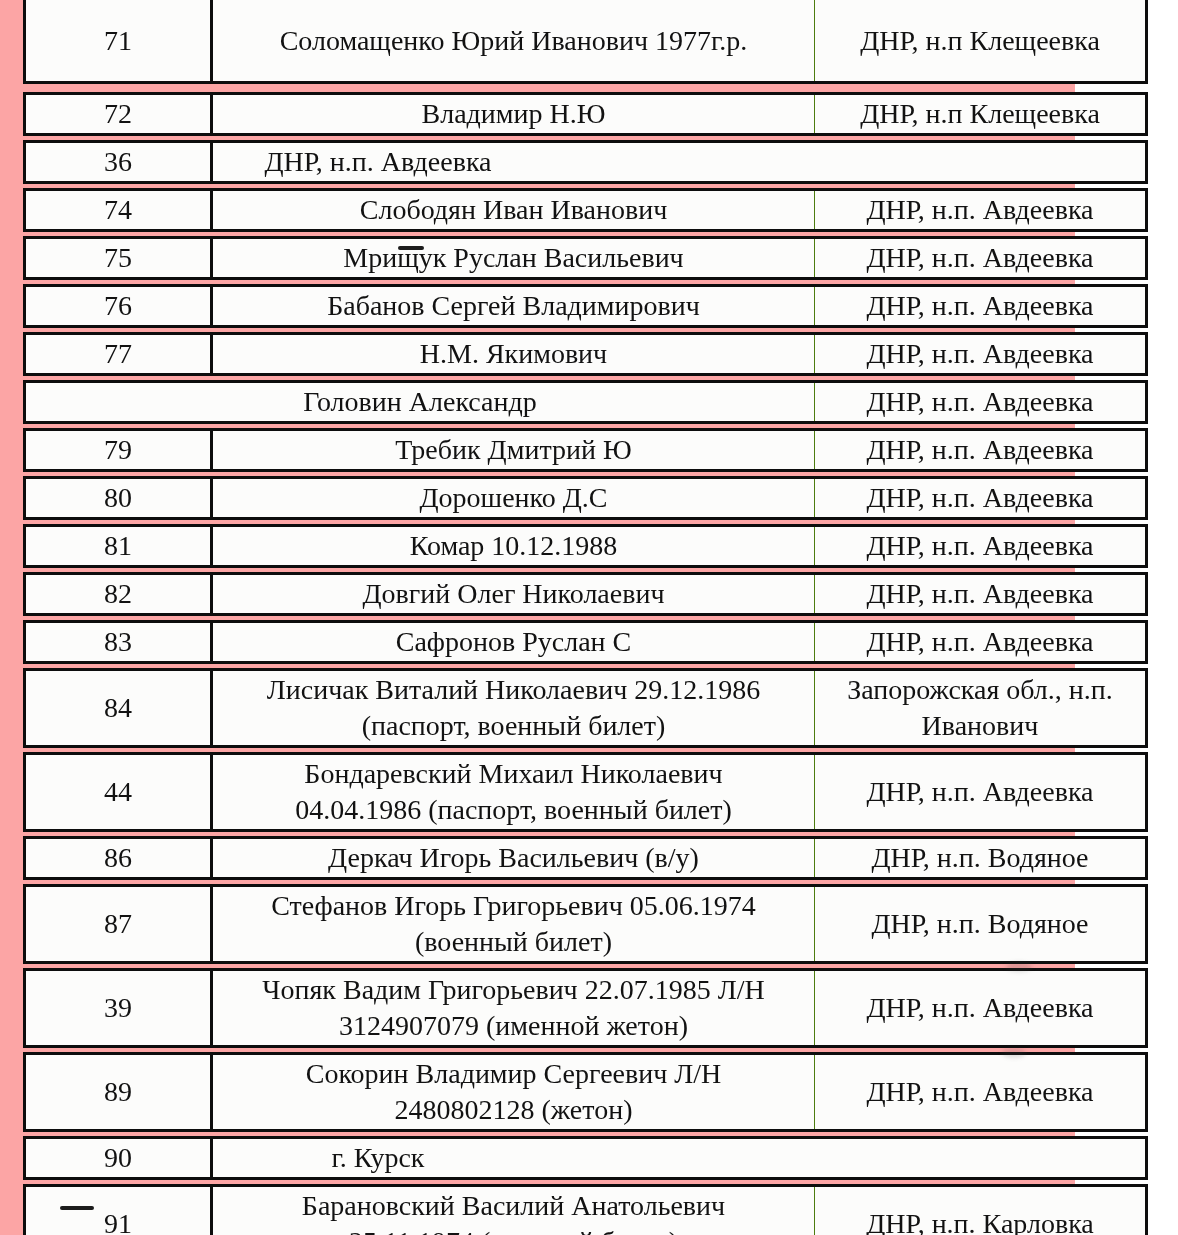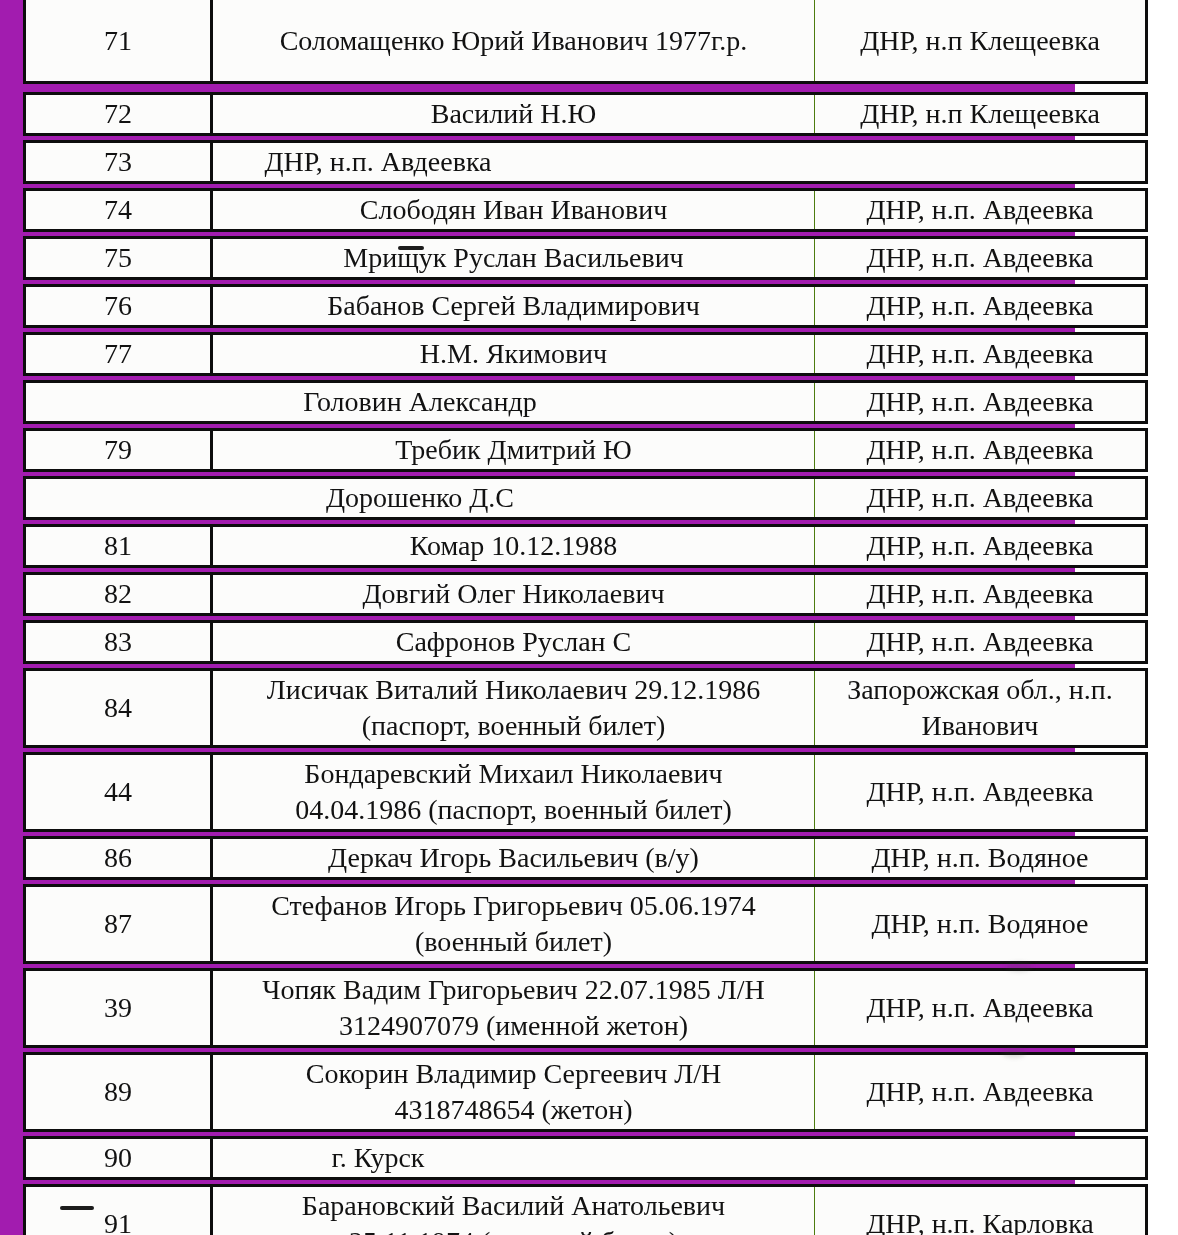--- a/index.html
+++ b/index.html
@@ -16,7 +16,7 @@
     position: relative;
     width: 1075px;
     height: 1235px;
-    background: #a21caf;
+    background: #fca5a5;
     font-family: Liberation Serif, serif;
   }
   .doc-table {

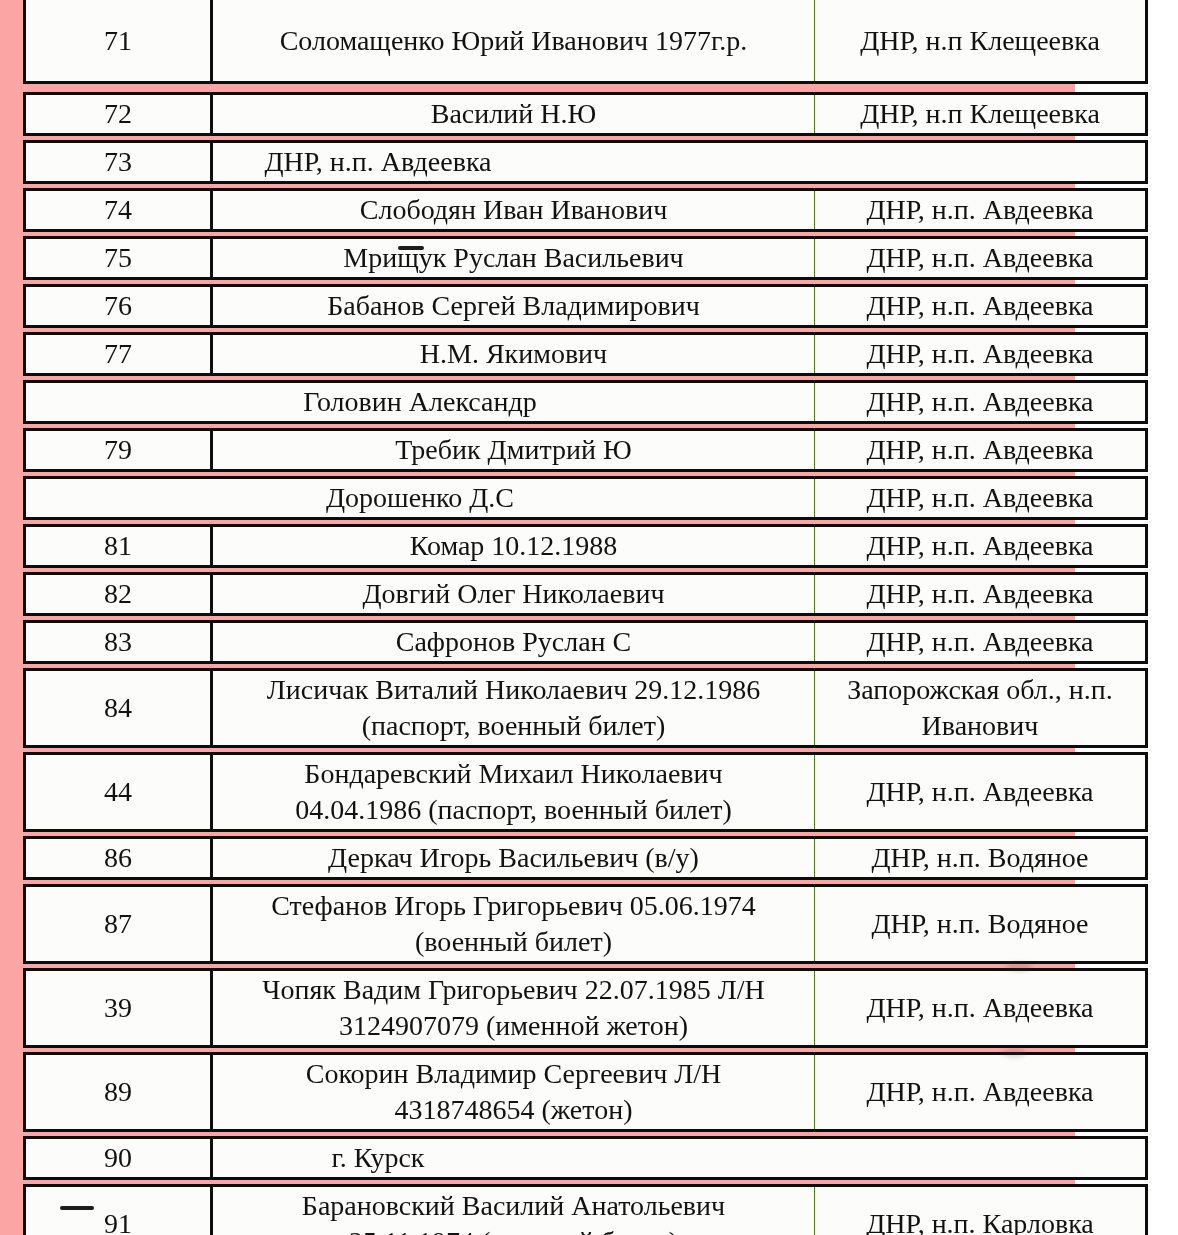--- a/index.html
+++ b/index.html
@@ -92,7 +92,7 @@
 
   <div class="row">
     <div class="cell cell-num">72</div>
-    <div class="cell cell-name">Василий Н.Ю</div>
+    <div class="cell cell-name">Владимир Н.Ю</div>
     <div class="cell cell-loc">ДНР, н.п Клещеевка</div>
   </div>
 

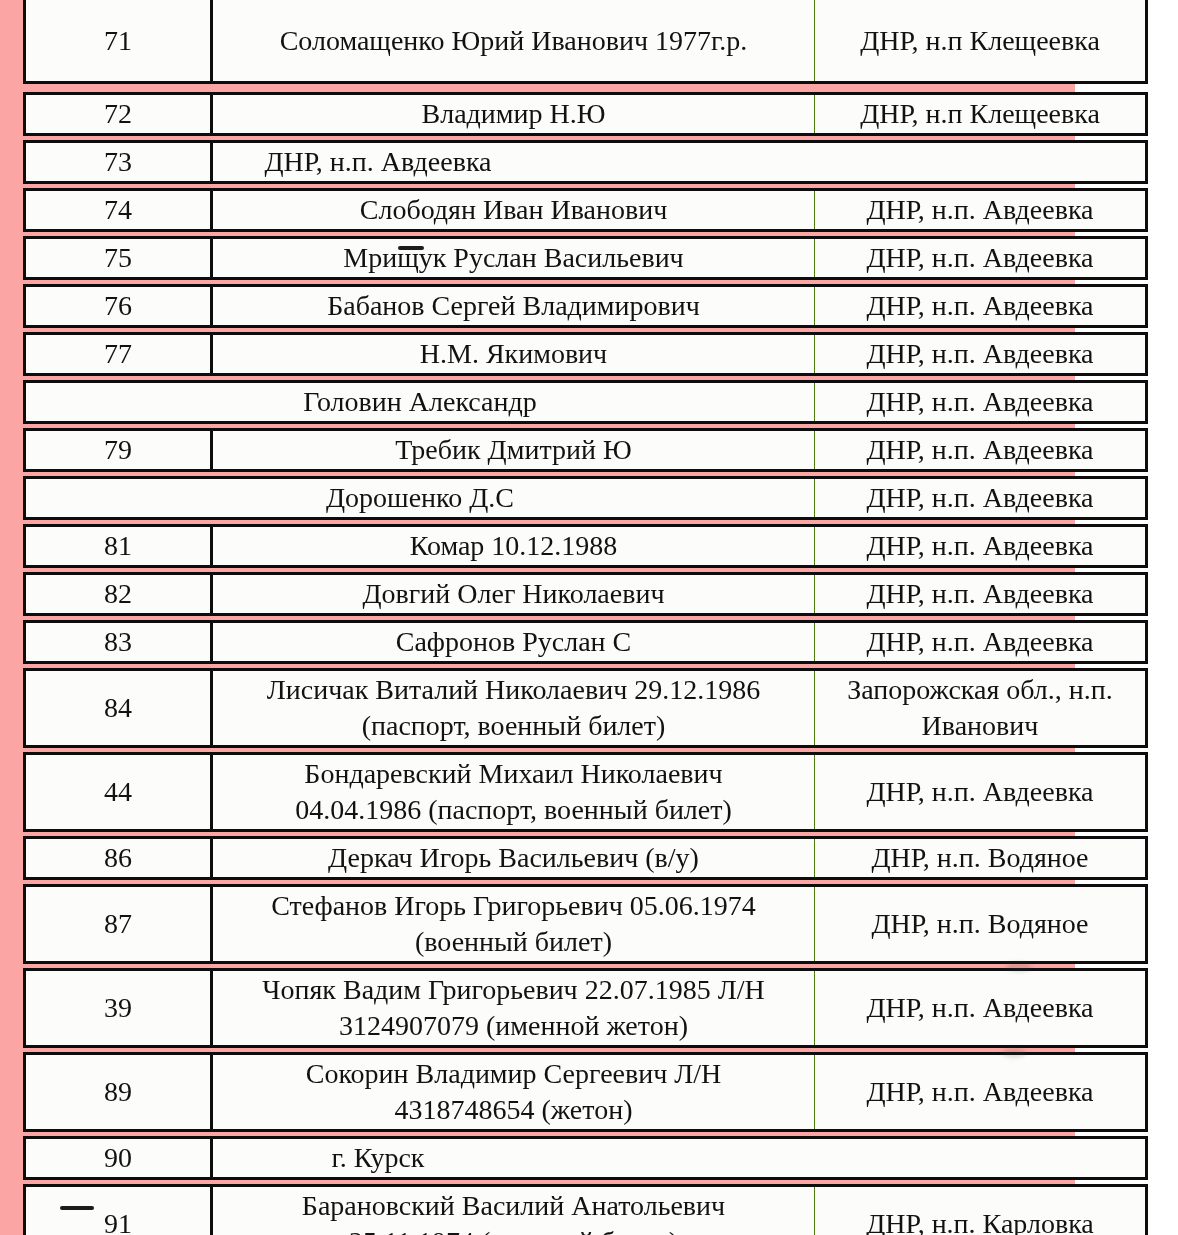--- a/index.html
+++ b/index.html
@@ -97,7 +97,7 @@
   </div>
 
   <div class="row">
-    <div class="cell cell-num">73</div>
+    <div class="cell cell-num">36</div>
     <div class="cell cell-loc">ДНР, н.п. Авдеевка</div>
   </div>
 

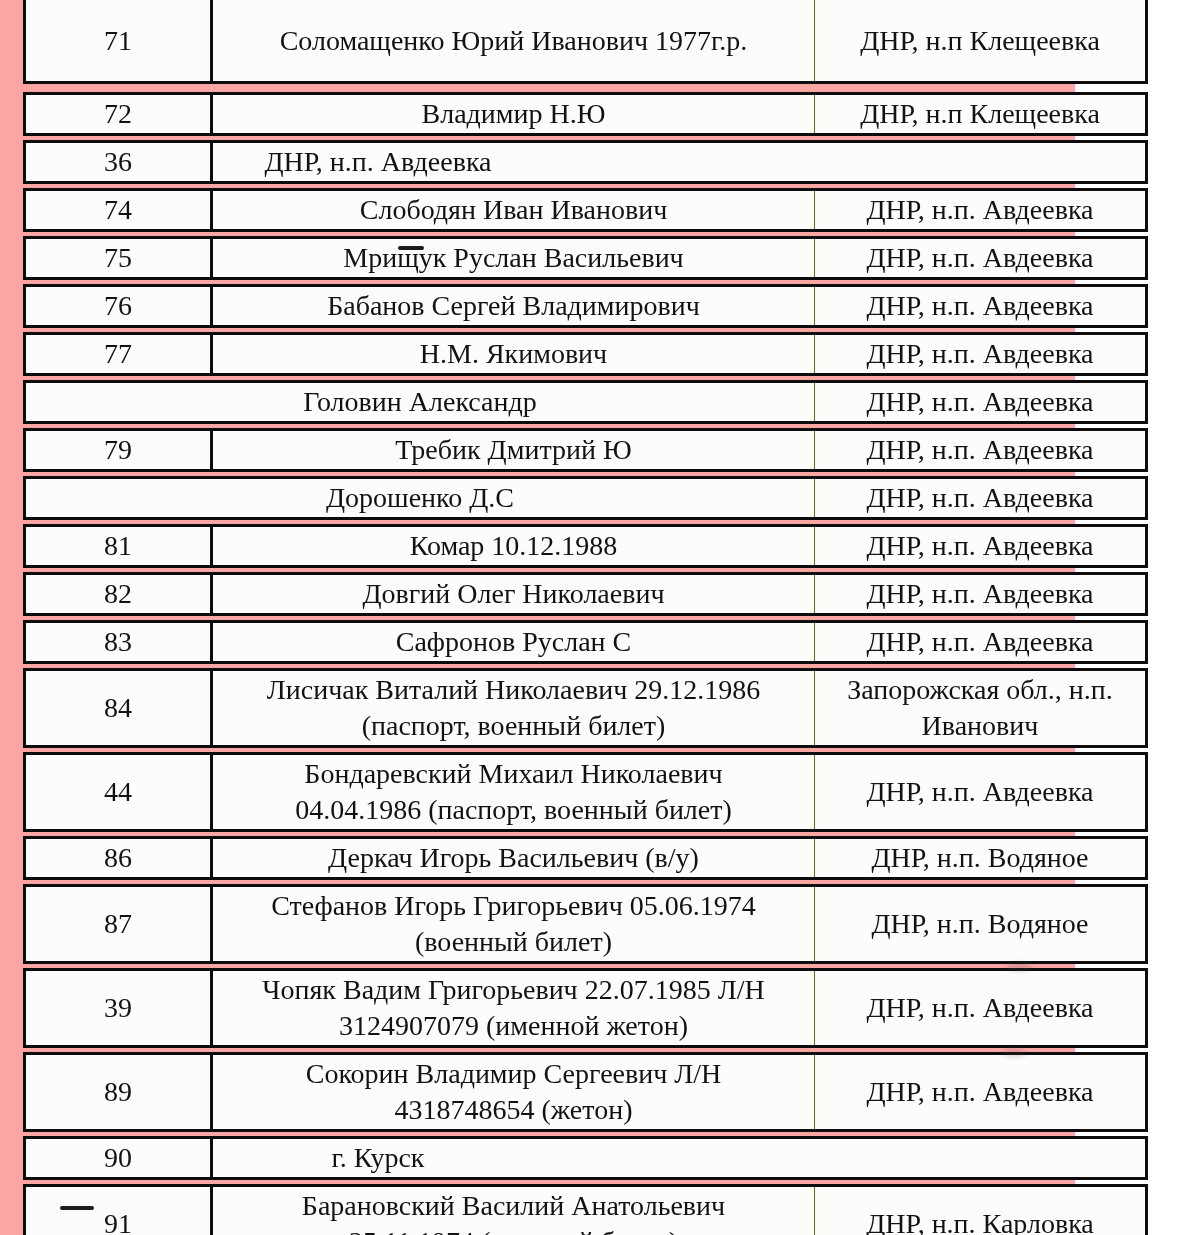--- a/index.html
+++ b/index.html
@@ -137,6 +137,7 @@
   </div>
 
   <div class="row">
+    <div class="cell cell-num">80</div>
     <div class="cell cell-name">Дорошенко Д.С</div>
     <div class="cell cell-loc">ДНР, н.п. Авдеевка</div>
   </div>

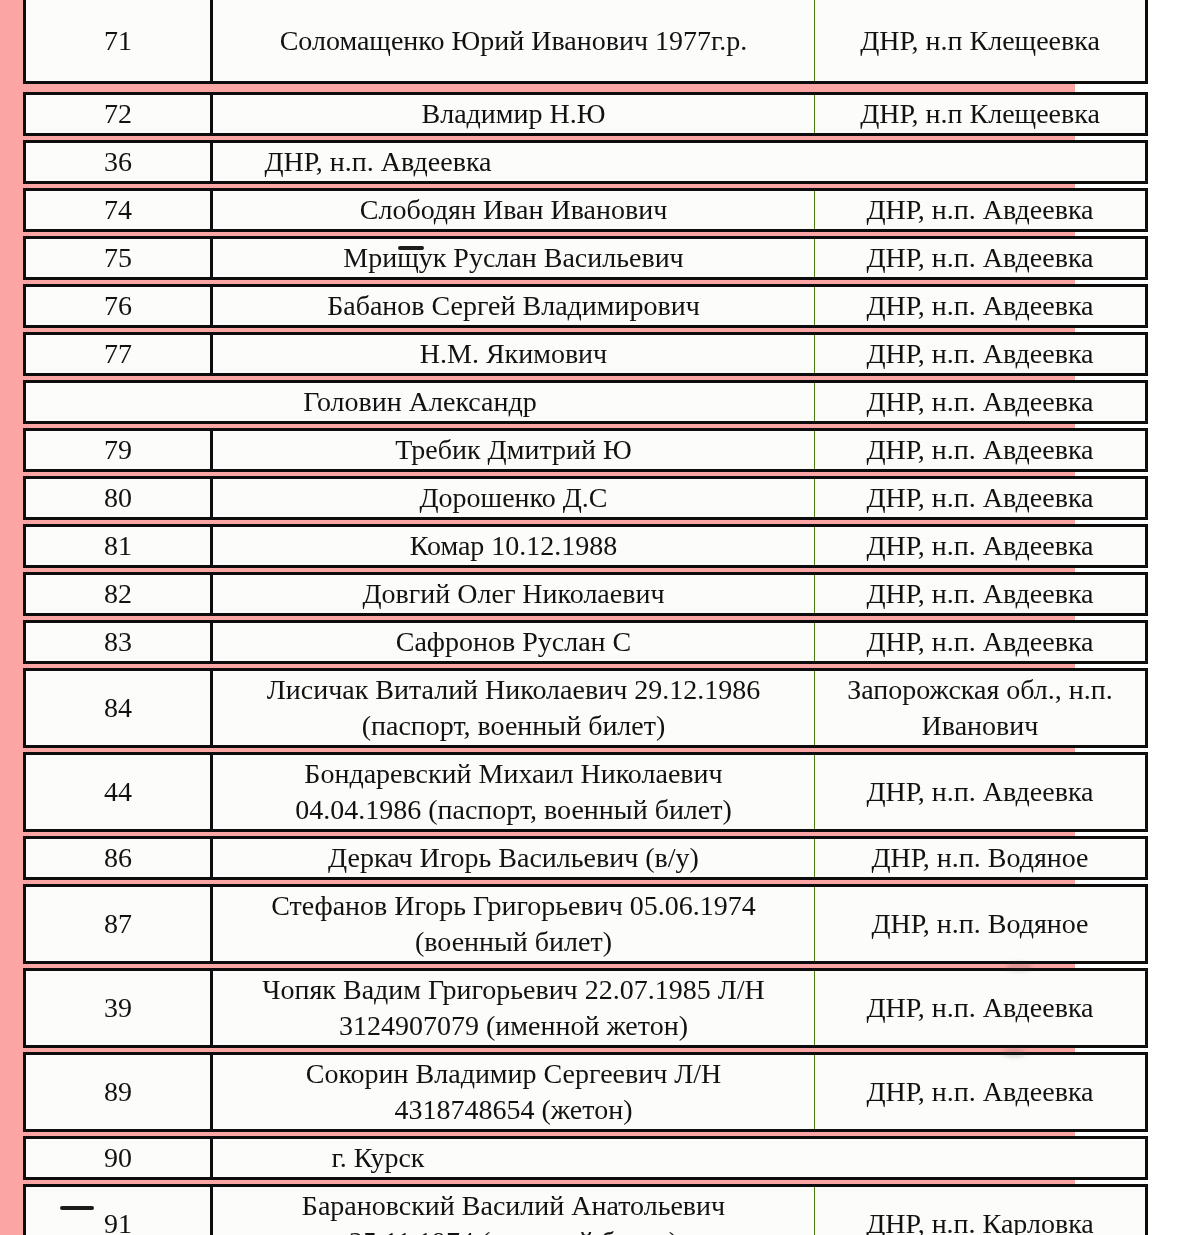--- a/index.html
+++ b/index.html
@@ -198,7 +198,7 @@
   <div class="row">
     <div class="cell cell-num">89</div>
     <div class="cell cell-name">Сокорин Владимир Сергеевич Л/Н
-4318748654 (жетон)</div>
+2480802128 (жетон)</div>
     <div class="cell cell-loc">ДНР, н.п. Авдеевка</div>
   </div>
 

